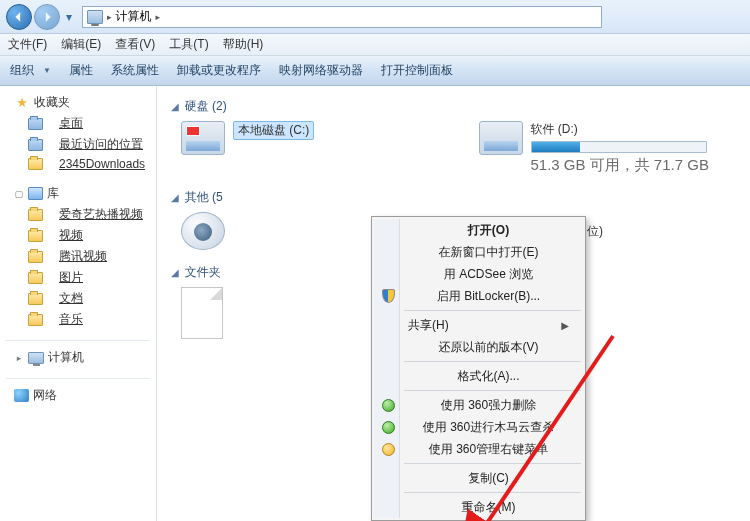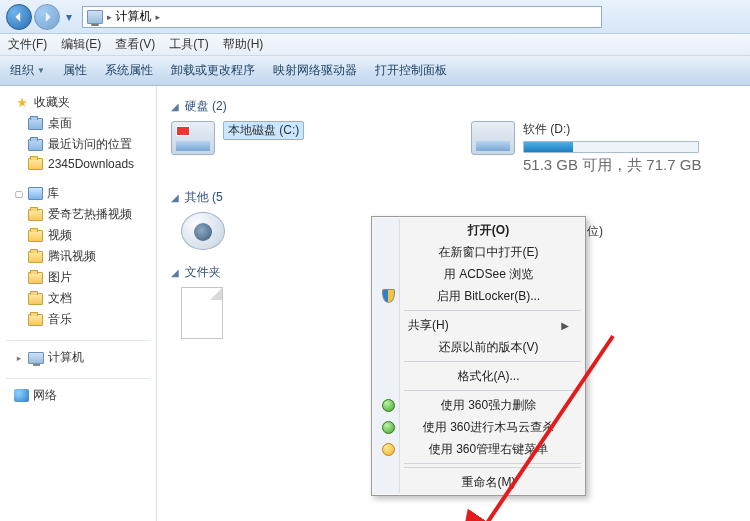--- a/index.html
+++ b/index.html
@@ -23,7 +23,7 @@
 
 
 .toolbar { height: 30px; background: linear-gradient(#eaf2fb,#d3e3f4 50%,#c3d7ed); border-bottom: 1px solid #a7bdd4; display: flex; align-items: center; padding: 0 10px; gap: 18px; color: #1c3e5f; }
-.toolbar .tb { display: flex; align-items: center; gap: 3px; cursor: default; }
+.toolbar .tb { display: flex; align-items: center; gap: 9px; cursor: default; }
 .toolbar .tb .dd { font-size: 8px; color: #4a6b8c; }
 
 

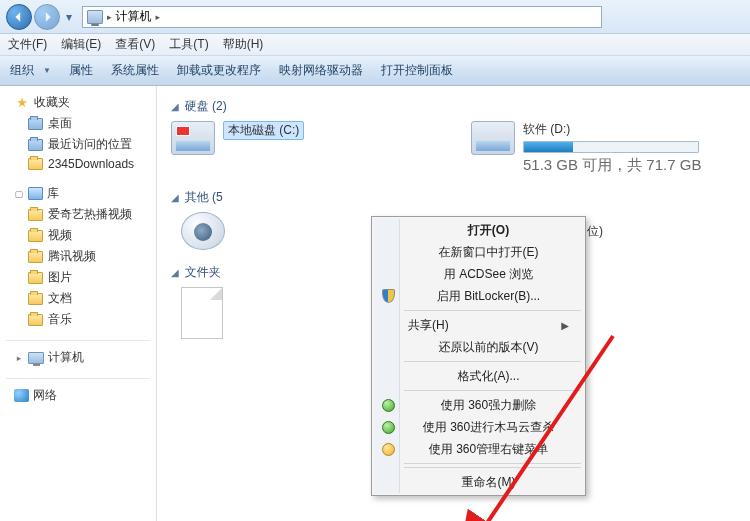--- a/index.html
+++ b/index.html
@@ -31,7 +31,7 @@
 .sidebar { width: 157px; background: #fff; border-right: 1px solid #d9e2ec; padding: 6px 0; overflow: hidden; }
 .sb-group { margin-bottom: 10px; }
 .sb-head { display: flex; align-items: center; gap: 4px; padding: 2px 6px 2px 14px; color: #333; }
-.sb-item { display: flex; align-items: center; gap: 5px; padding: 2px 4px 2px 28px; color: #333; cursor: default; }
+.sb-item { display: flex; align-items: center; gap: 16px; padding: 2px 4px 2px 28px; color: #333; cursor: default; text-decoration: underline; }
 .sb-hr { height: 1px; background: #e3e9f0; margin: 6px 6px; }
 .tri-exp { width: 10px; color: #7a7a7a; font-size: 9px; display:inline-block; text-align:center;}
 .ico { width: 16px; height: 16px; display: inline-flex; align-items: center; justify-content: center; font-size: 13px; }

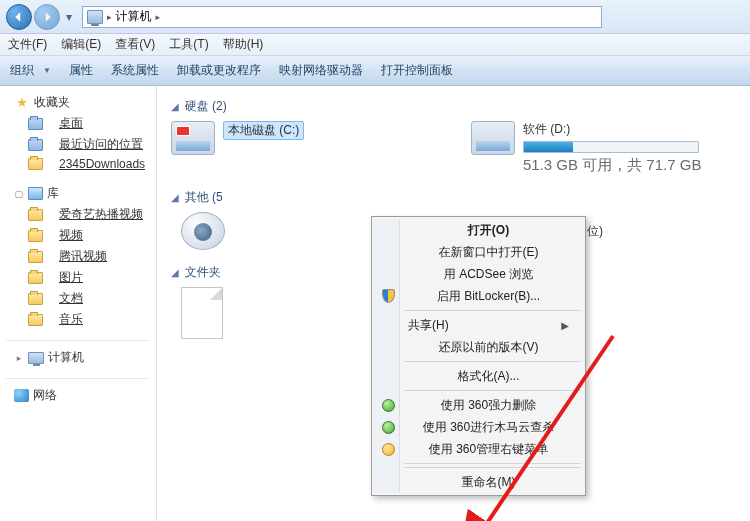--- a/index.html
+++ b/index.html
@@ -48,7 +48,7 @@
 .content { flex: 1; background: #fff; padding: 8px 14px; position: relative; overflow: hidden; }
 .section-head { display: flex; align-items: center; gap: 6px; color: #30507a; margin: 4px 0 6px 0; }
 .section-head .tri2 { color: #5b7aa0; font-size: 10px; }
-.drive-row { display: flex; gap: 40px; }
+.drive-row { display: flex; gap: 40px; margin-left: 10px; }
 .drive { display: flex; gap: 8px; width: 260px; }
 .drive.selected .drive-label { background: #cde6ff; border: 1px solid #7fb7e8; padding: 0 4px; border-radius: 2px; }
 .drive-ico { width: 44px; height: 34px; background: linear-gradient(#e8eef5,#c8d6e6); border:1px solid #9cb3cb; border-radius:3px; position:relative; }

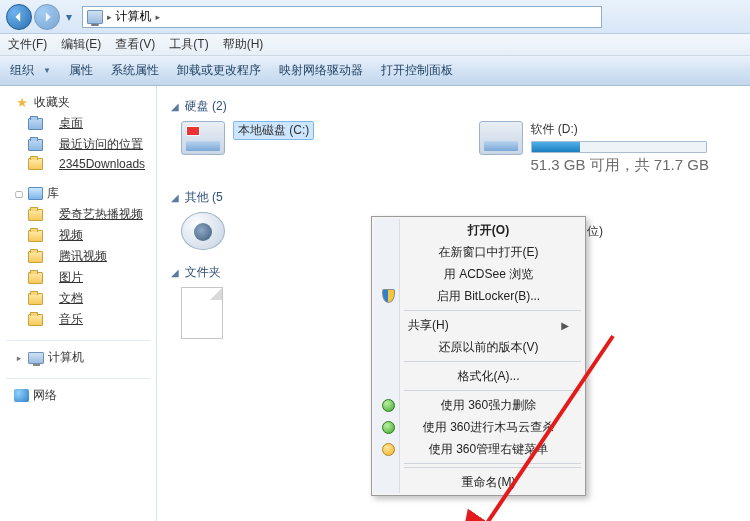--- a/index.html
+++ b/index.html
@@ -307,6 +307,9 @@
             <span>使用 360管理右键菜单</span>
           </div>
         <div class="ctx-sep"></div>
+        <div class="ctx-item">
+            <span>复制(C)</span>
+          </div>
         <div class="ctx-sep"></div>
         <div class="ctx-item">
             <span>重命名(M)</span>

